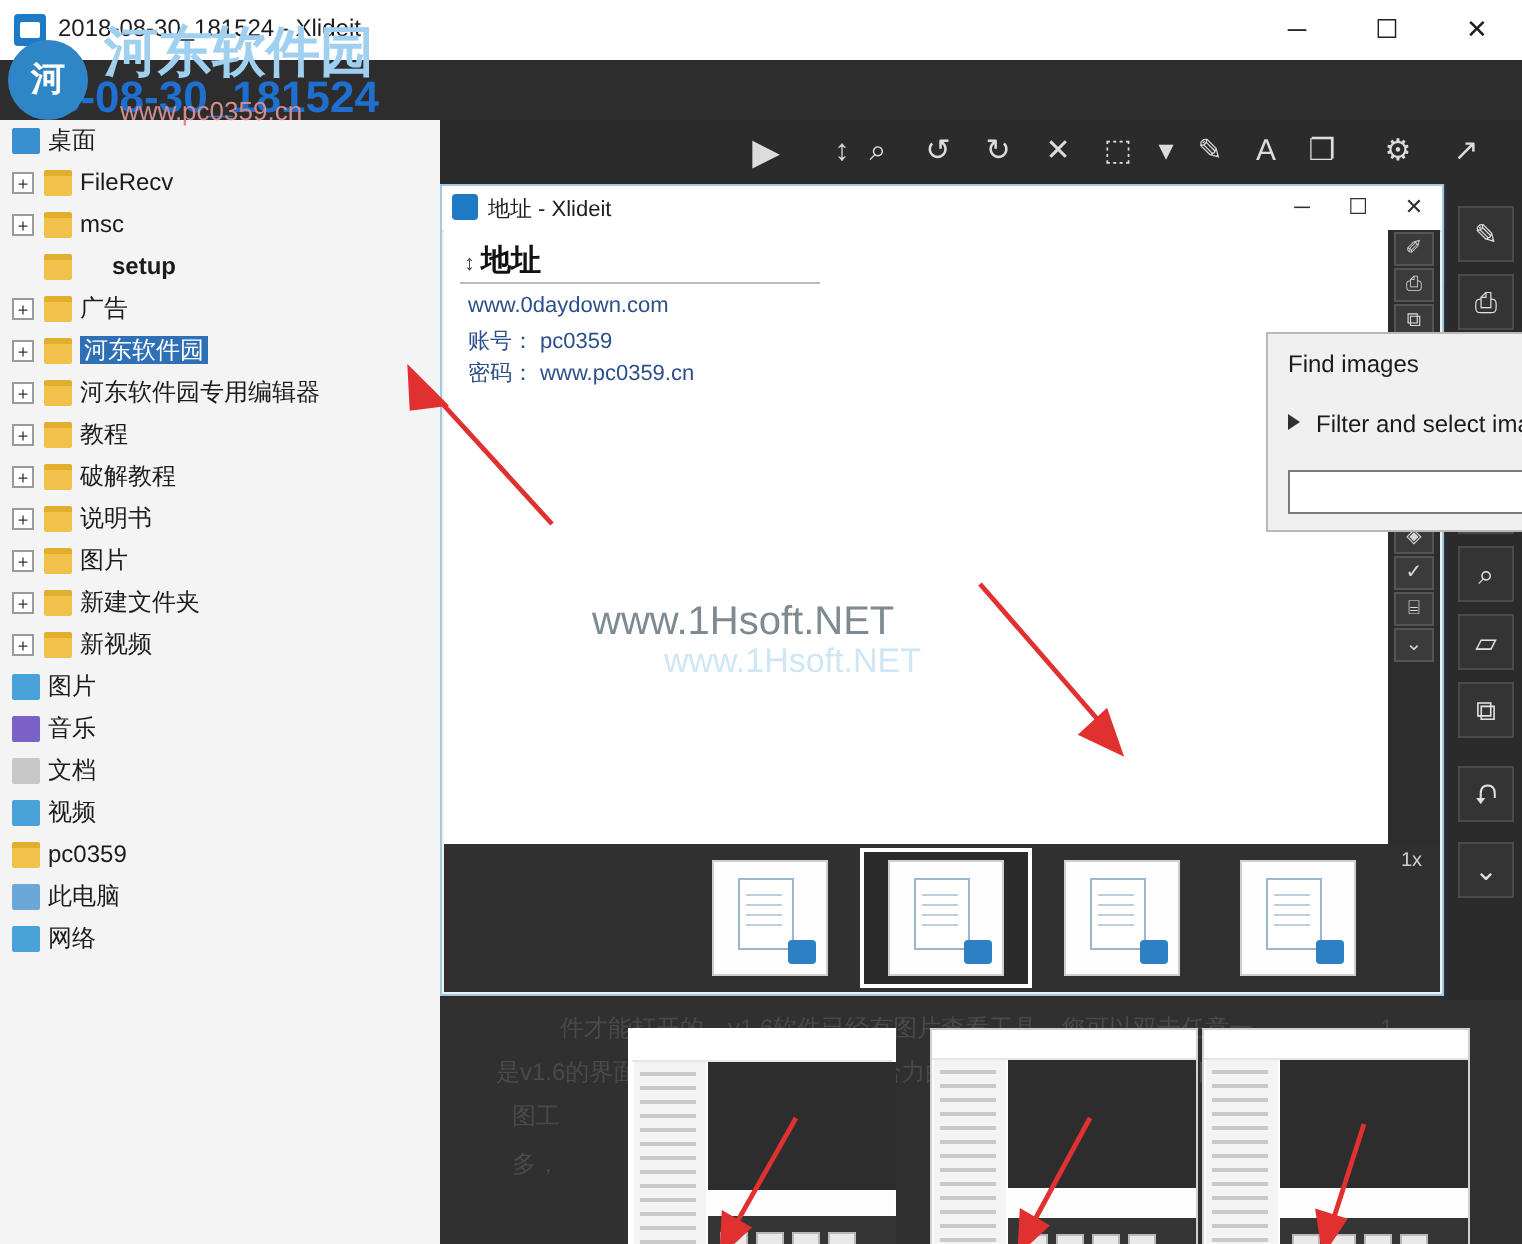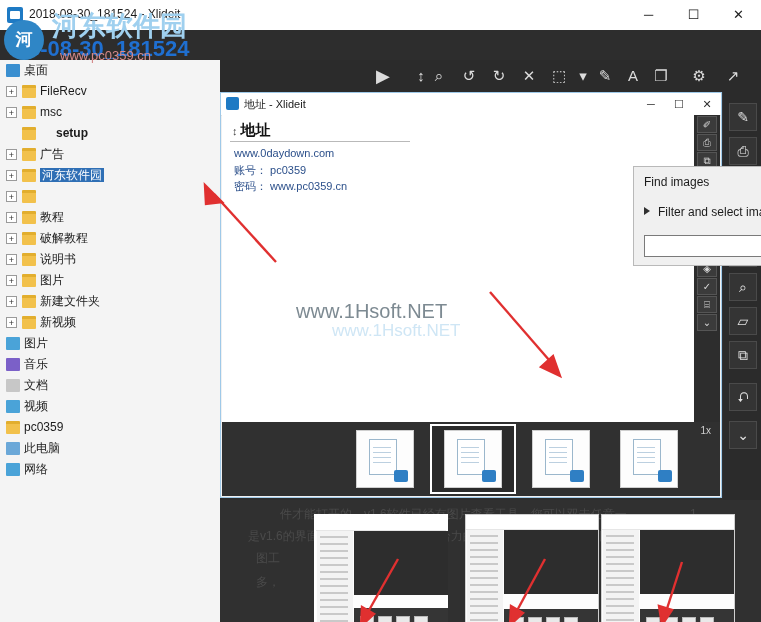--- a/index.html
+++ b/index.html
@@ -506,6 +506,7 @@
           <div class="tree-row">
             <div class="expander" style="left: 6px;">+</div>
             <div class="ticon" style="left: 22px; background: rgb(242, 193, 75); border-top: 3px solid rgb(226, 174, 46); height: 10px;"></div>
+            <div class="tlabel" style="left: 40px;"><span class="tlabel-in">河东软件园专用编辑器</span></div>
           </div>
           <div class="tree-row">
             <div class="expander" style="left: 6px;">+</div>

